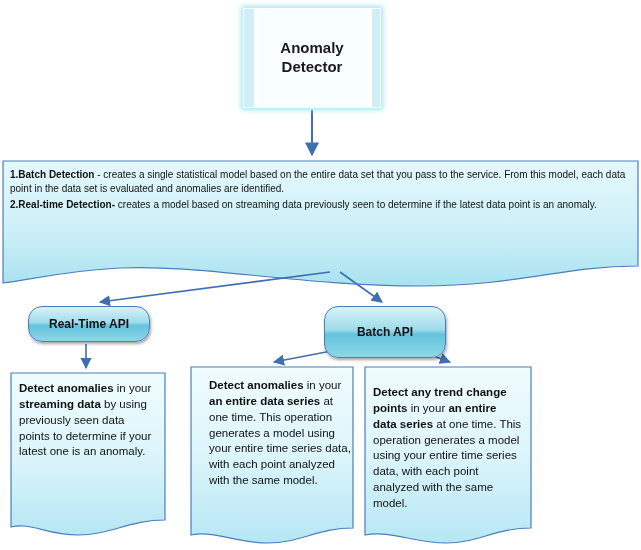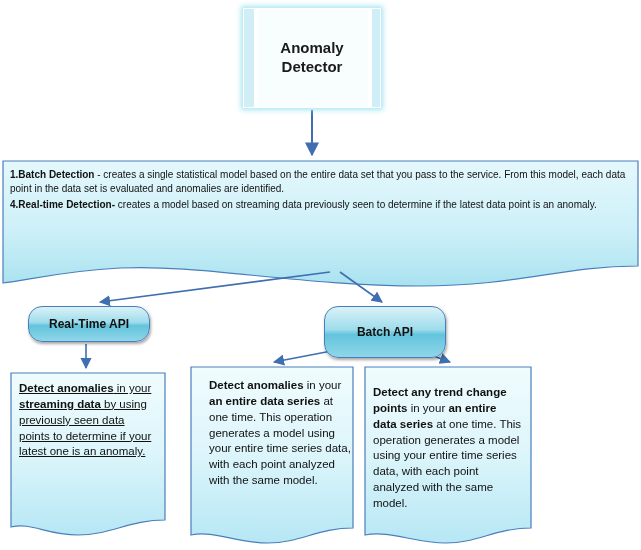--- a/index.html
+++ b/index.html
@@ -207,7 +207,7 @@
 <div class="node" id="description-banner">
   <div class="banner-text">
     <p><span class="b">1.Batch Detection</span><span> - creates a single statistical model based on the entire data set that you pass to the service. From this model, each data point in the data set is evaluated and anomalies are identified.</span></p>
-    <p><span class="b">4.Real-time Detection-</span><span> creates a model based on streaming data previously seen to determine if the latest data point is an anomaly.</span></p>
+    <p><span class="b">2.Real-time Detection-</span><span> creates a model based on streaming data previously seen to determine if the latest data point is an anomaly.</span></p>
   </div>
 </div>
 

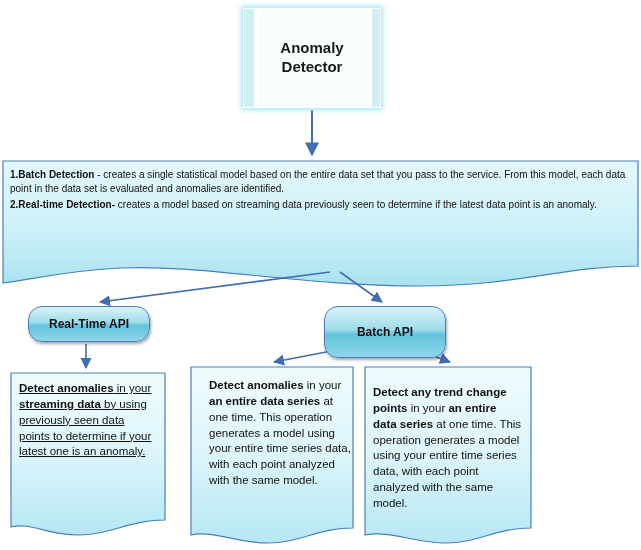--- a/index.html
+++ b/index.html
@@ -109,7 +109,7 @@
     line-height: 1.38;
   }
   #card-realtime { left: 10px; top: 372px; width: 156px; height: 168px; }
-  #card-realtime .card-text { left: 9px; top: 9px; width: 136px; text-decoration: underline; }
+  #card-realtime .card-text { left: 9px; top: 9px; width: 136px; }
   #card-batch-anomalies { left: 190px; top: 366px; width: 164px; height: 178px; }
   #card-batch-anomalies .card-text { left: 19px; top: 12px; width: 146px; }
   #card-batch-trend { left: 364px; top: 366px; width: 168px; height: 178px; }

